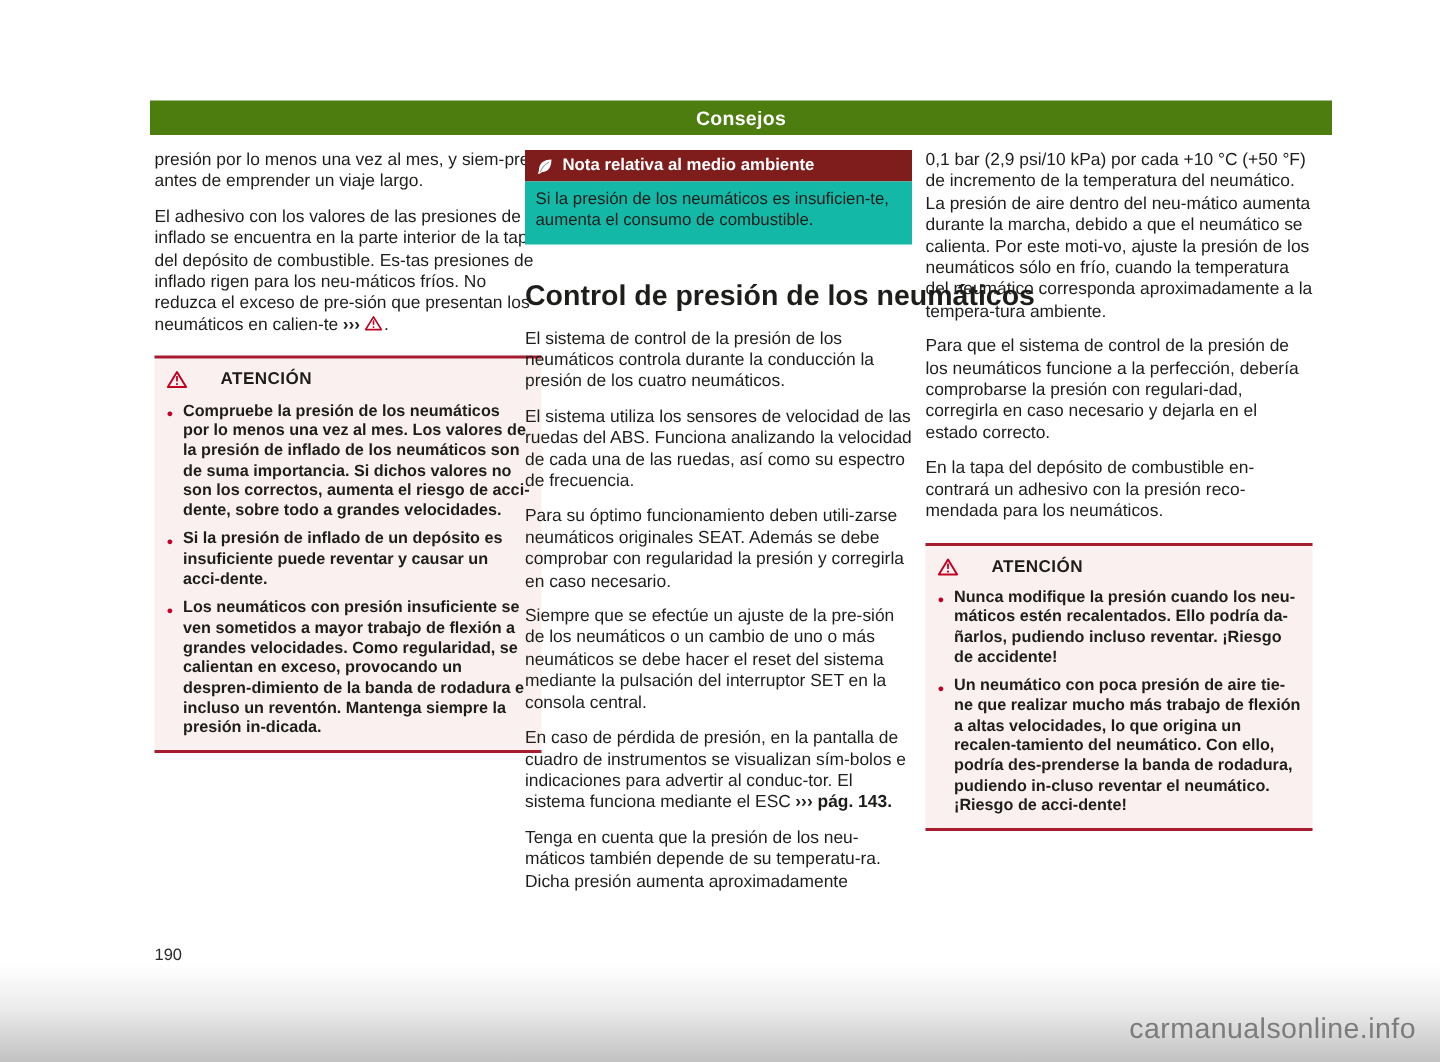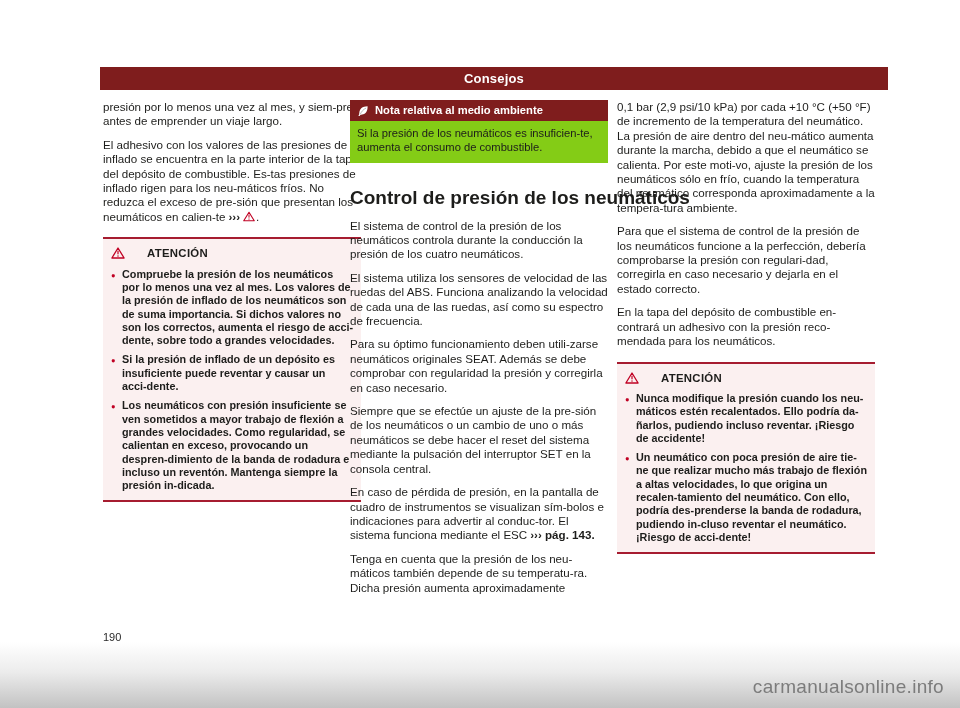--- a/index.html
+++ b/index.html
@@ -15,7 +15,7 @@
   
   .header-bar {
     position:absolute; left:100px; top:67px; width:788px; height:23px;
-    background:#7f1d1d; color:#ffffff;
+    background:#4d7c0f; color:#ffffff;
     font-weight:bold; font-size:13px;
     display:flex; align-items:center; justify-content:center;
     letter-spacing:0.2px;

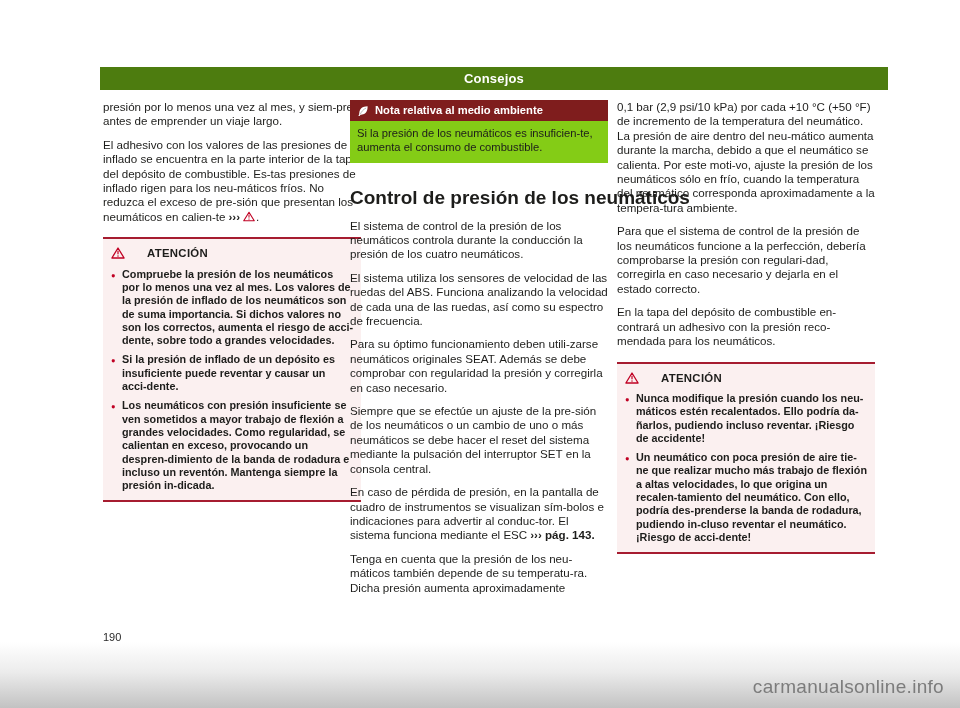--- a/index.html
+++ b/index.html
@@ -64,7 +64,7 @@
     font-weight:bold; font-size:11.2px;
   }
   .eco-body {
-    background:#84cc16;
+    background:#14b8a6;
     padding:6px 7px 8px 7px;
     font-size:11.2px; line-height:13.8px;
   }

